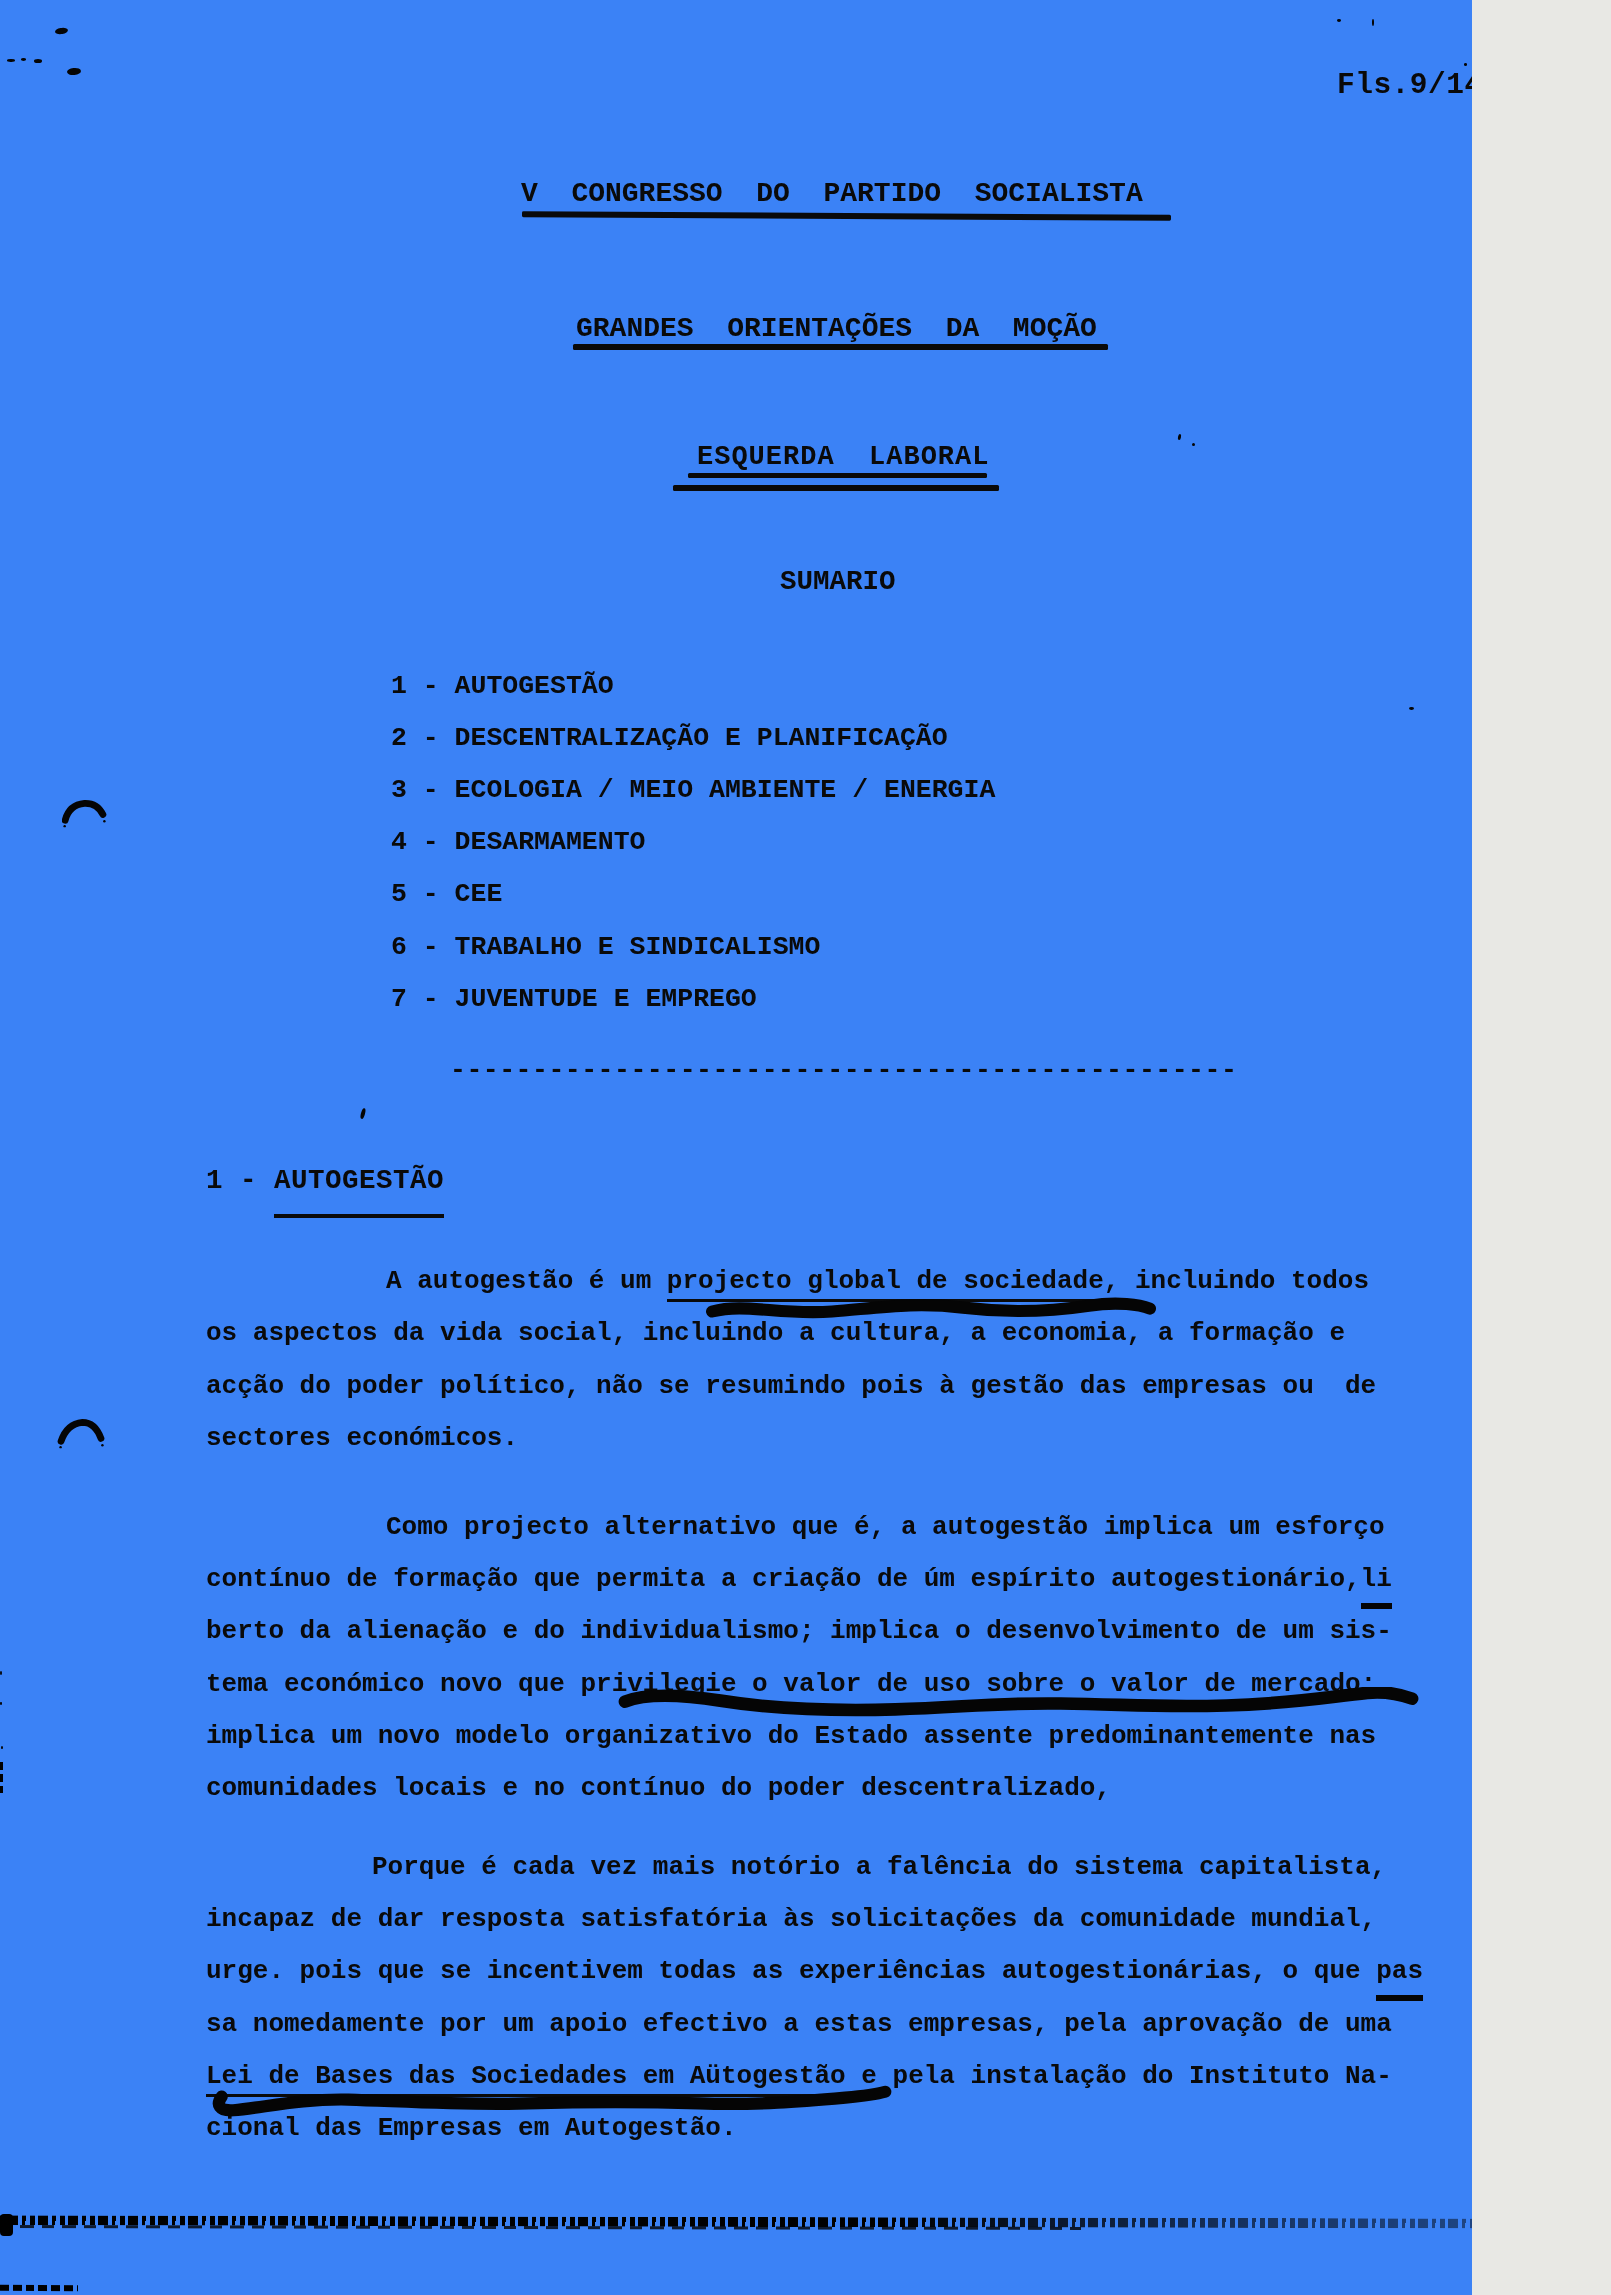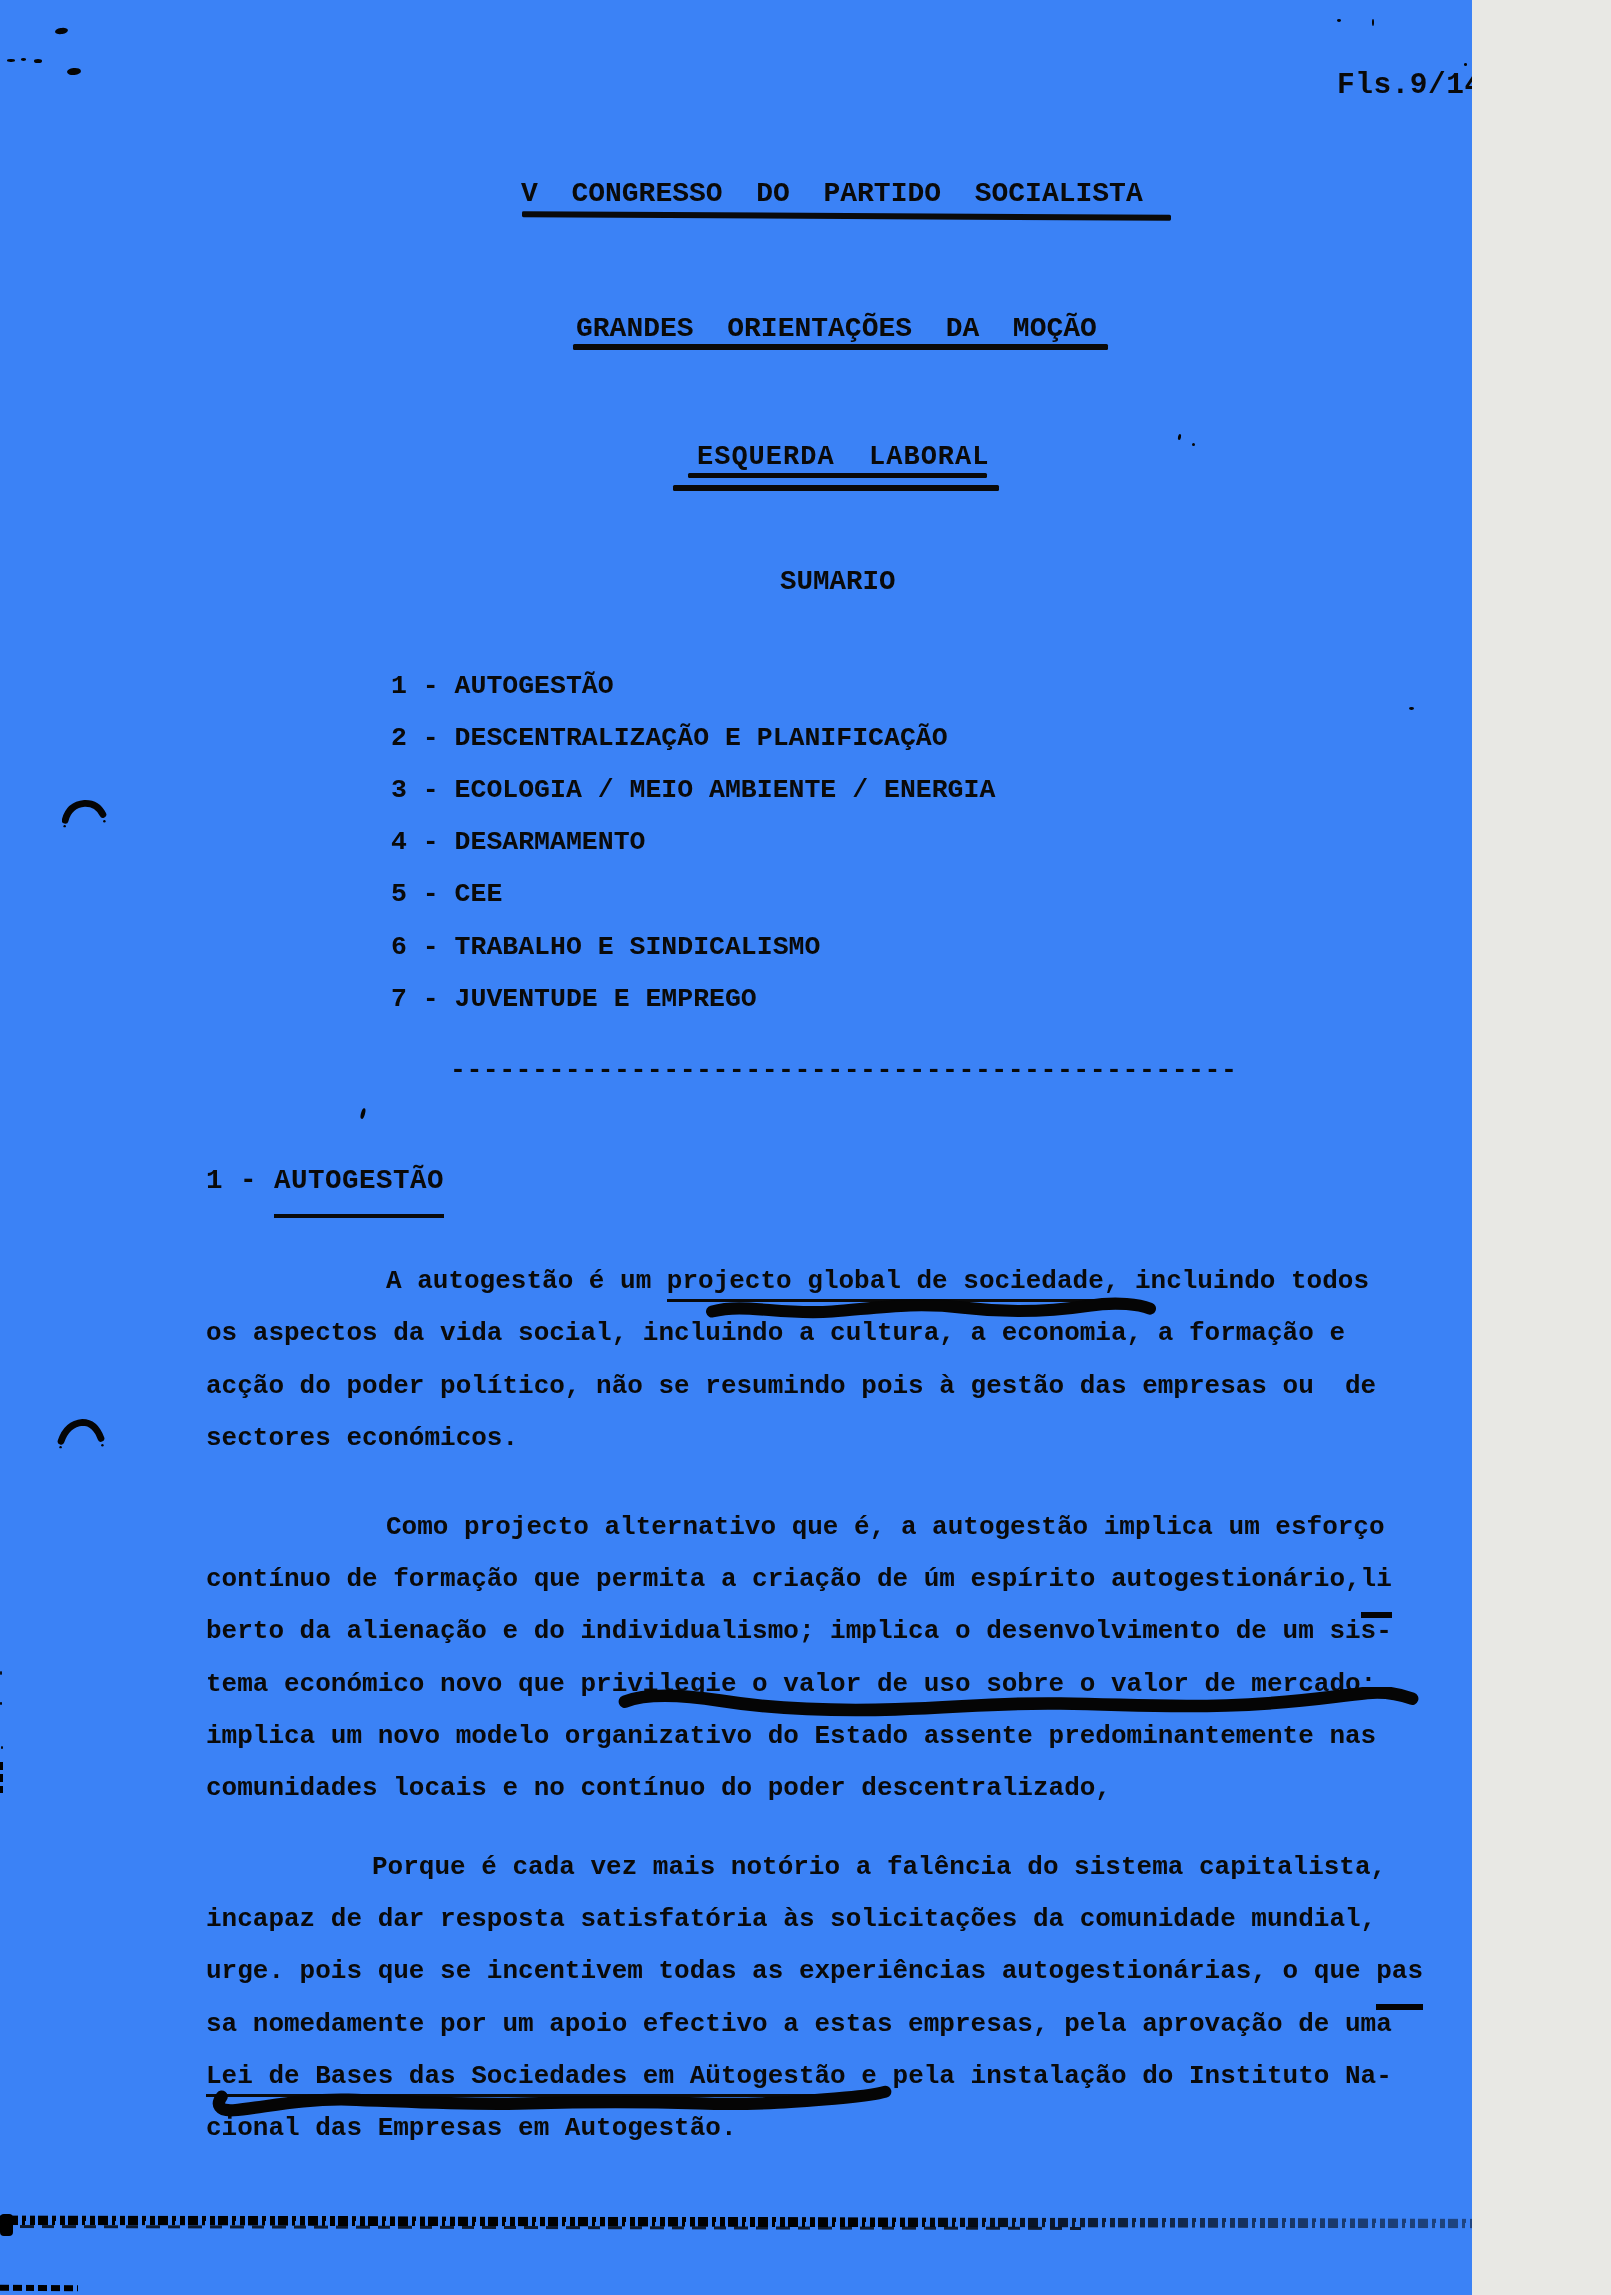--- a/index.html
+++ b/index.html
@@ -25,7 +25,7 @@
   .rule{position:absolute;background:#0a0a0a;border-radius:1.5px;}
   .u{border-bottom:3.9px solid #0a0a0a;padding-bottom:2.5px;}
   .u-head{border-bottom:4.9px solid #0a0a0a;padding-bottom:18px;}
-  .u-low{border-bottom:6.4px solid #050505;padding-bottom:18px;}
+  .u-low{border-bottom:6.4px solid #050505;padding-bottom:9px;}
   .blob{position:absolute;background:#050505;border-radius:50%;}
   .marker{position:absolute;}
   .noise{

